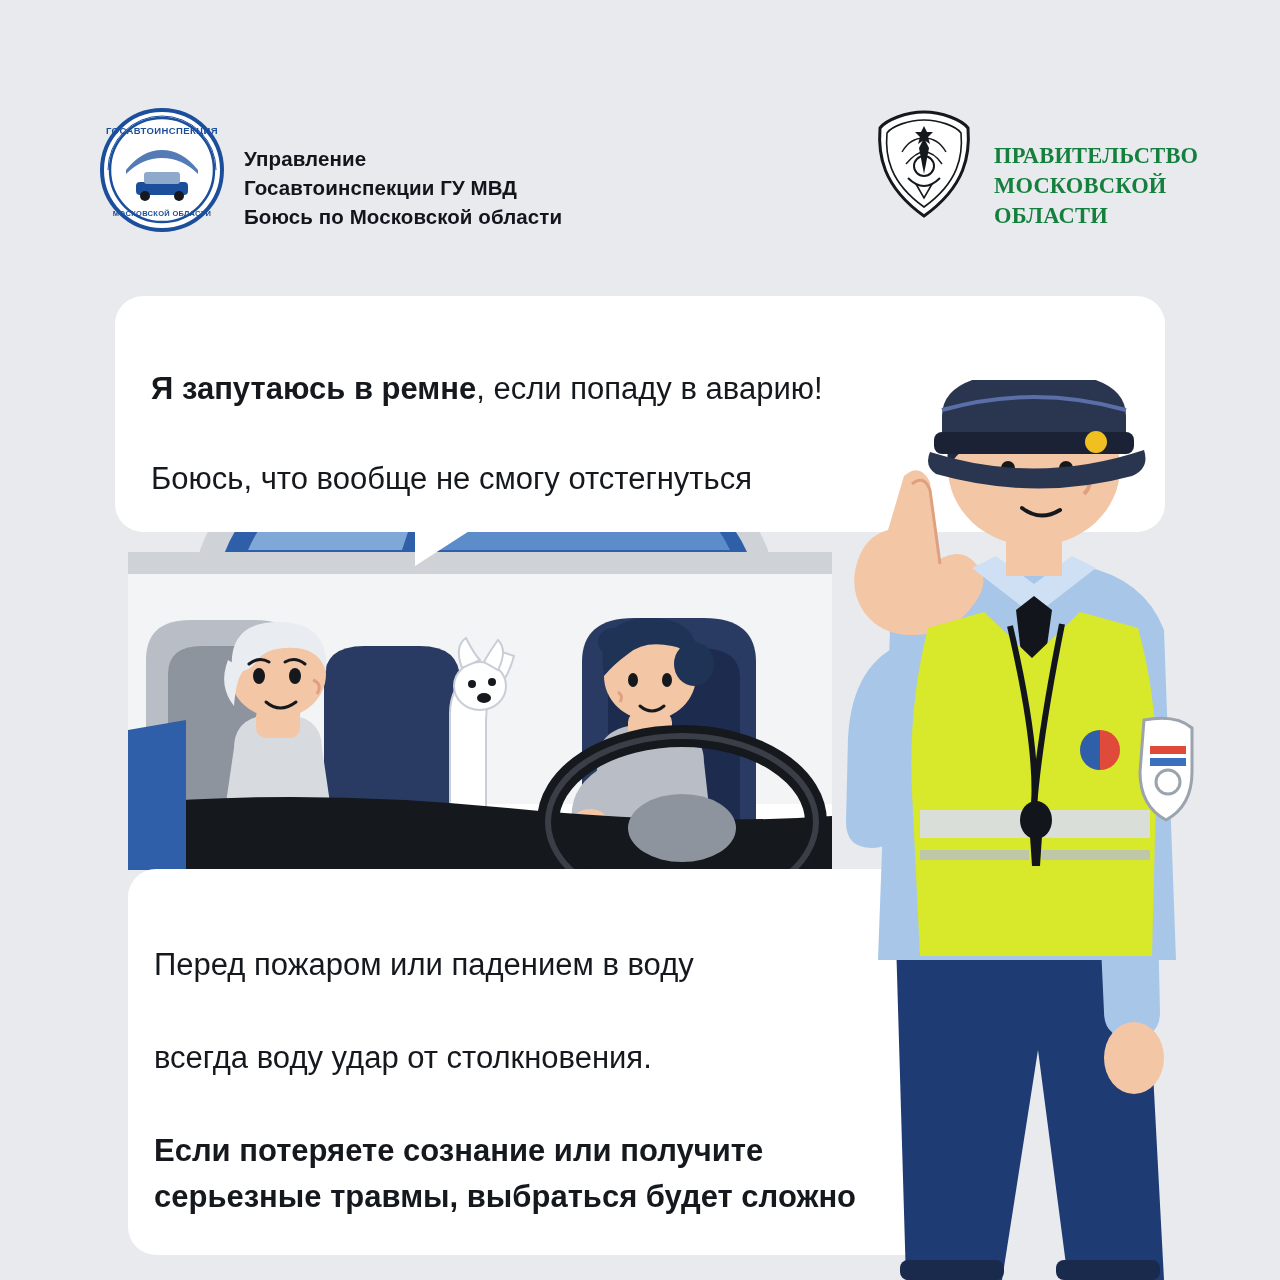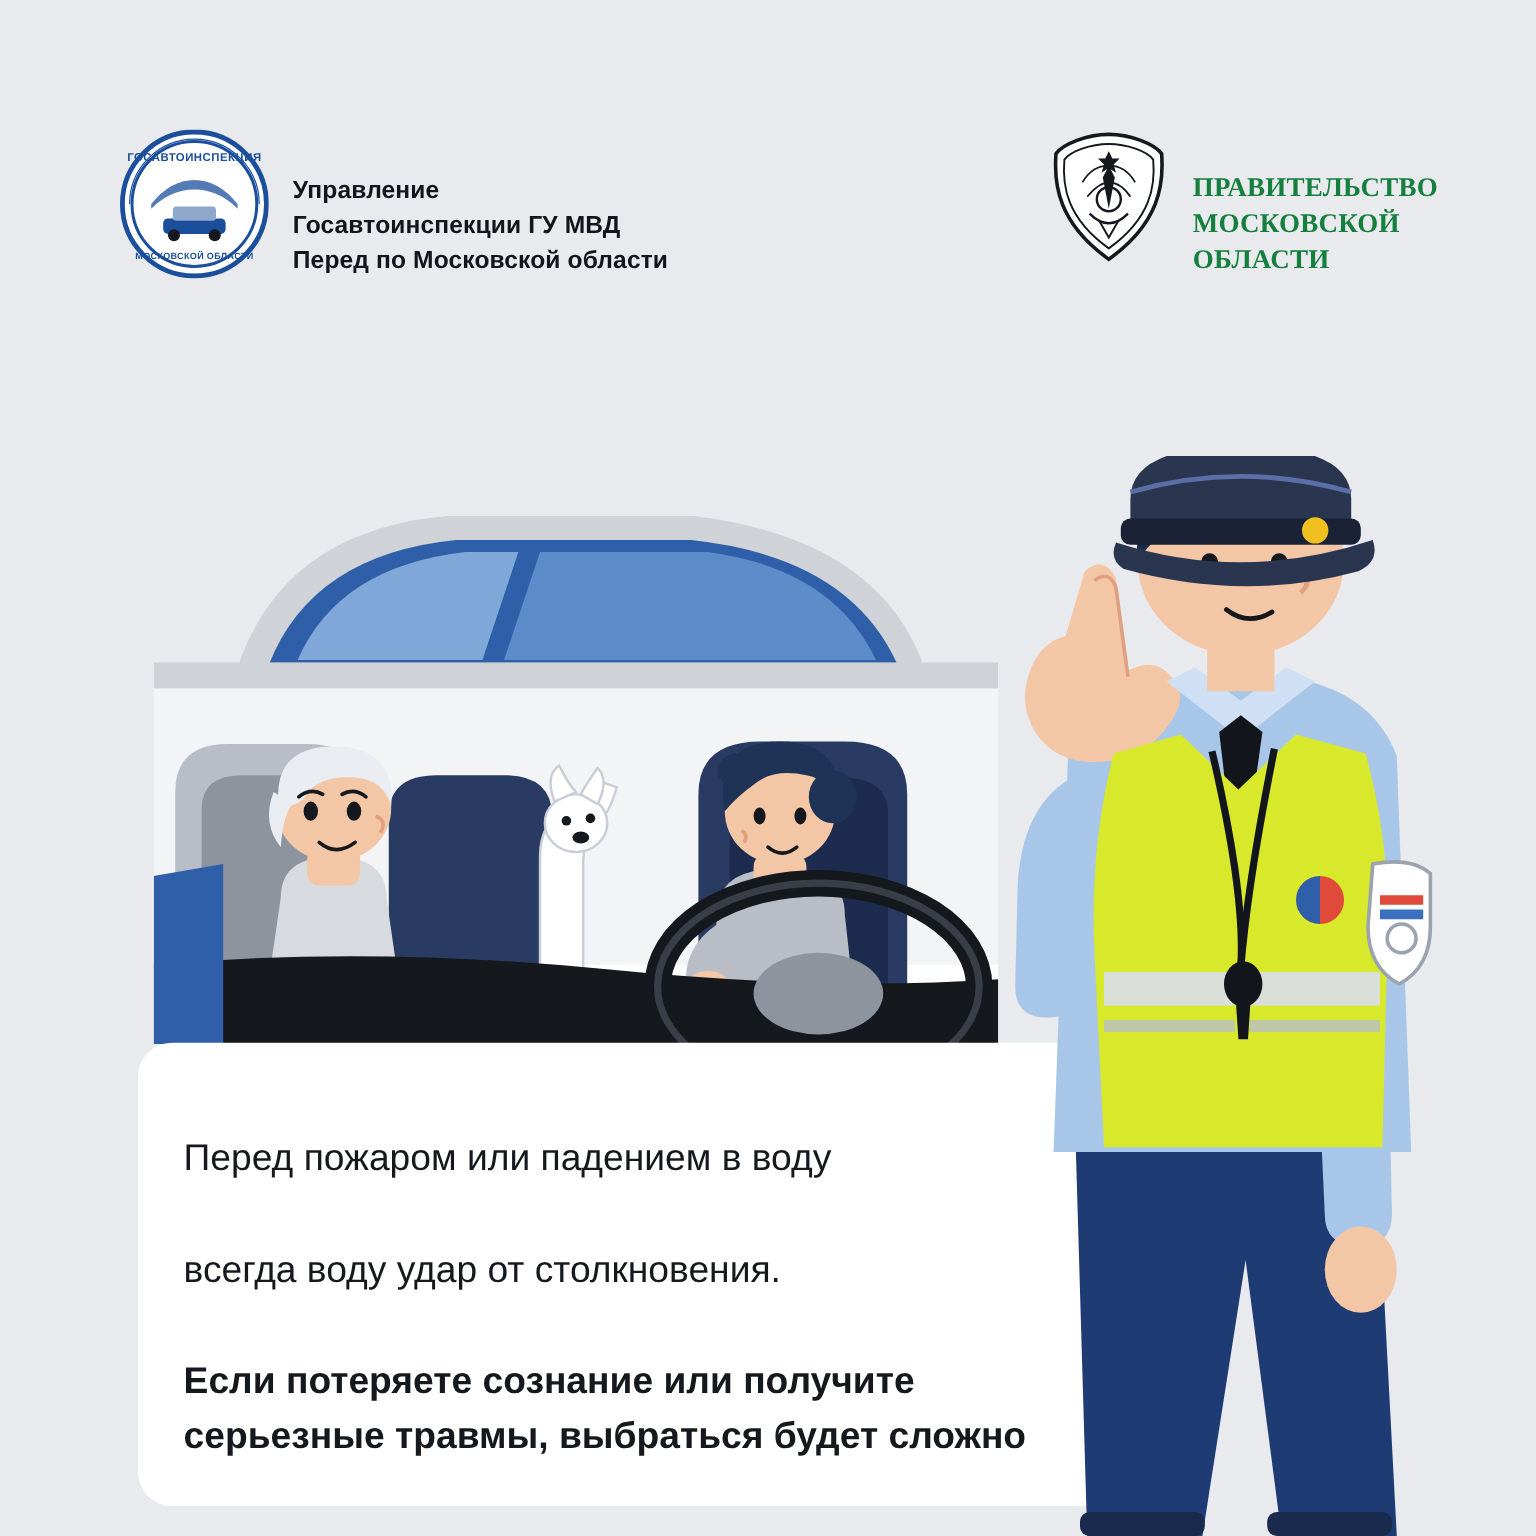--- a/index.html
+++ b/index.html
@@ -177,7 +177,7 @@
       </div>
       <div class="gibdd-text">Управление
 Госавтоинспекции ГУ МВД
-Перед по Московской области</div>
+Боюсь по Московской области</div>
     </div>
 
     <div class="gov-block">

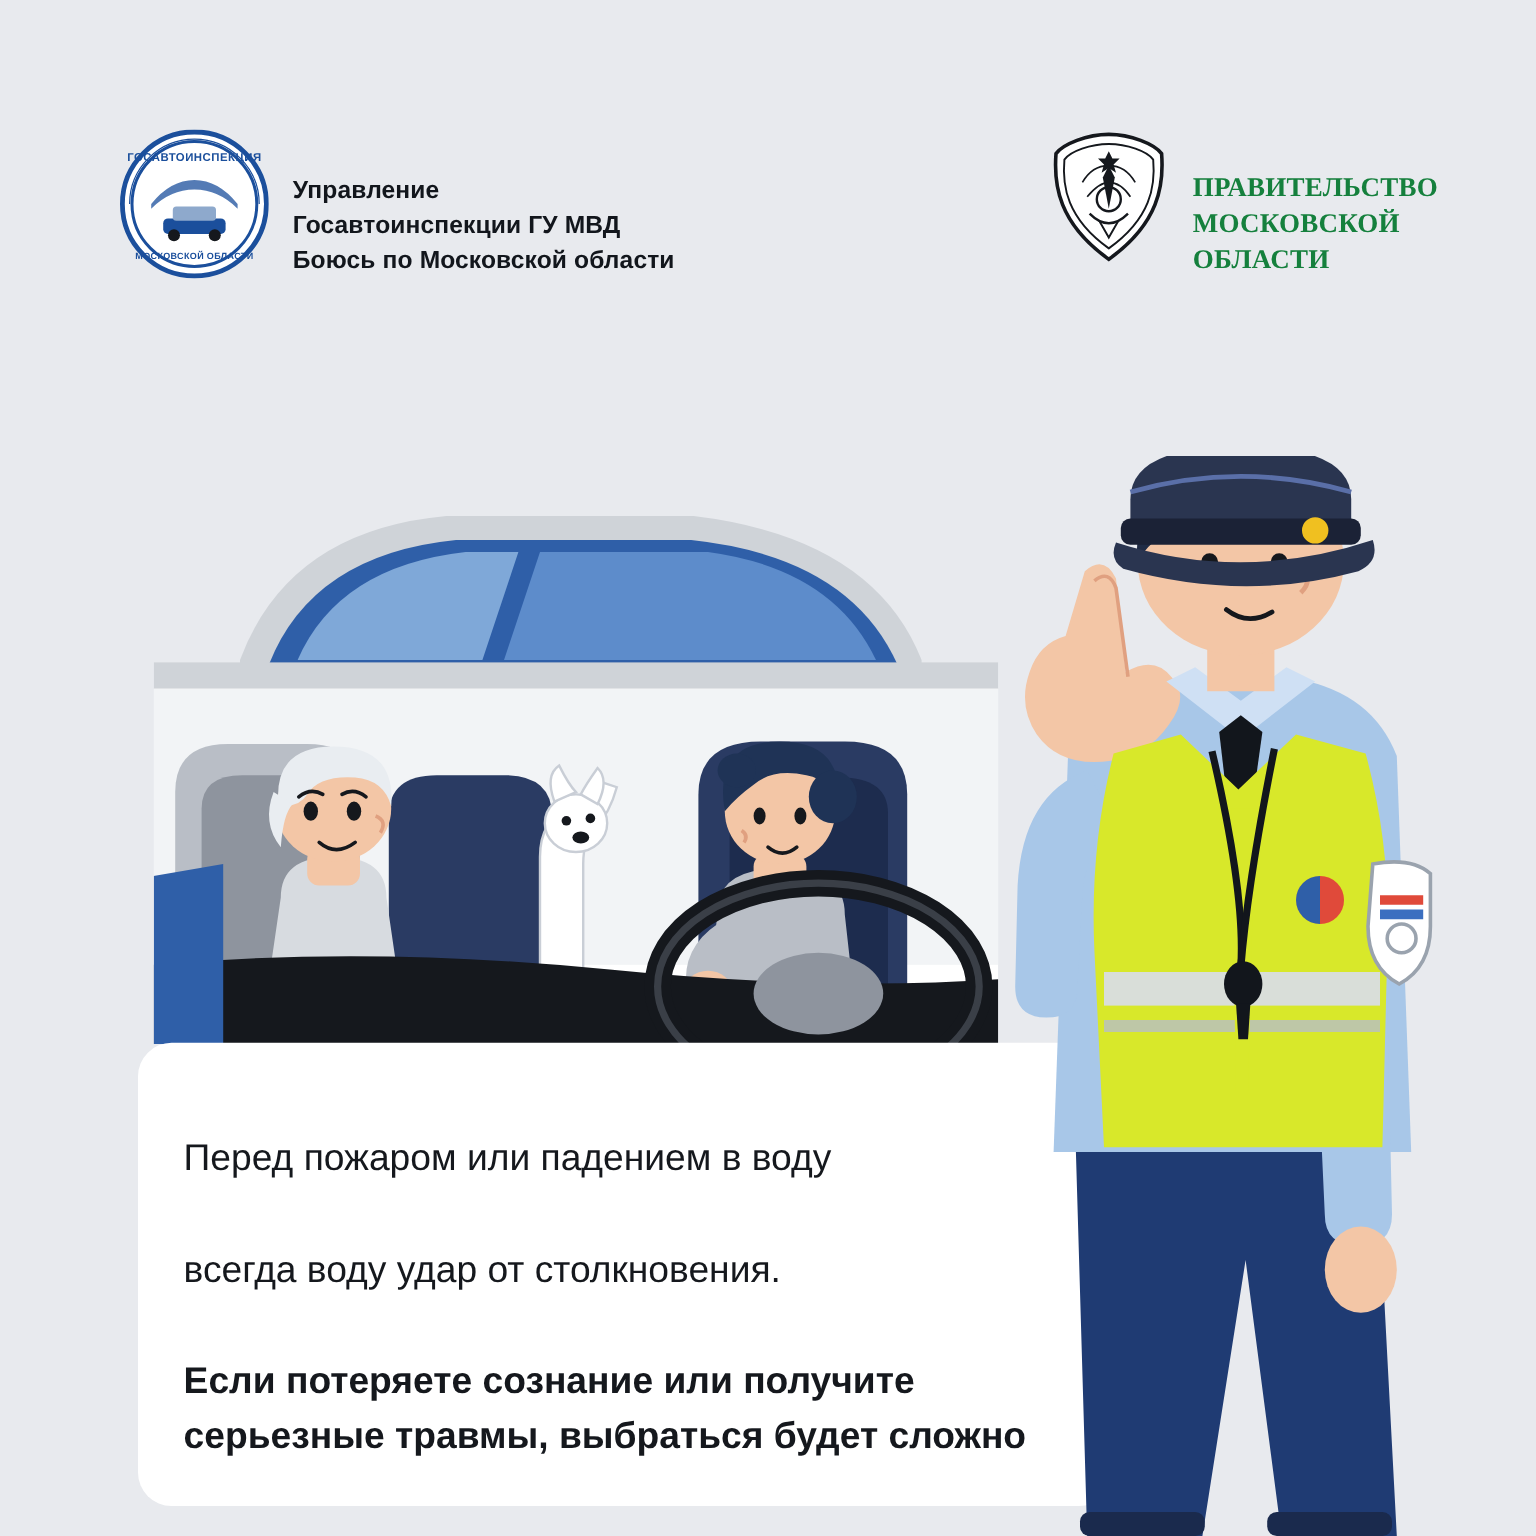--- a/index.html
+++ b/index.html
@@ -276,6 +276,13 @@
     </svg>
   </div>
 
+  <div class="bubble" id="bubble-1">
+    <div class="txt">
+      <span><b>Я запутаюсь в ремне</b><span>, если попаду в аварию!</span></span><br>
+      <span>Боюсь, что вообще не смогу отстегнуться</span>
+    </div>
+    <div class="tail"></div>
+  </div>
 
 
   <div class="bubble" id="bubble-3">

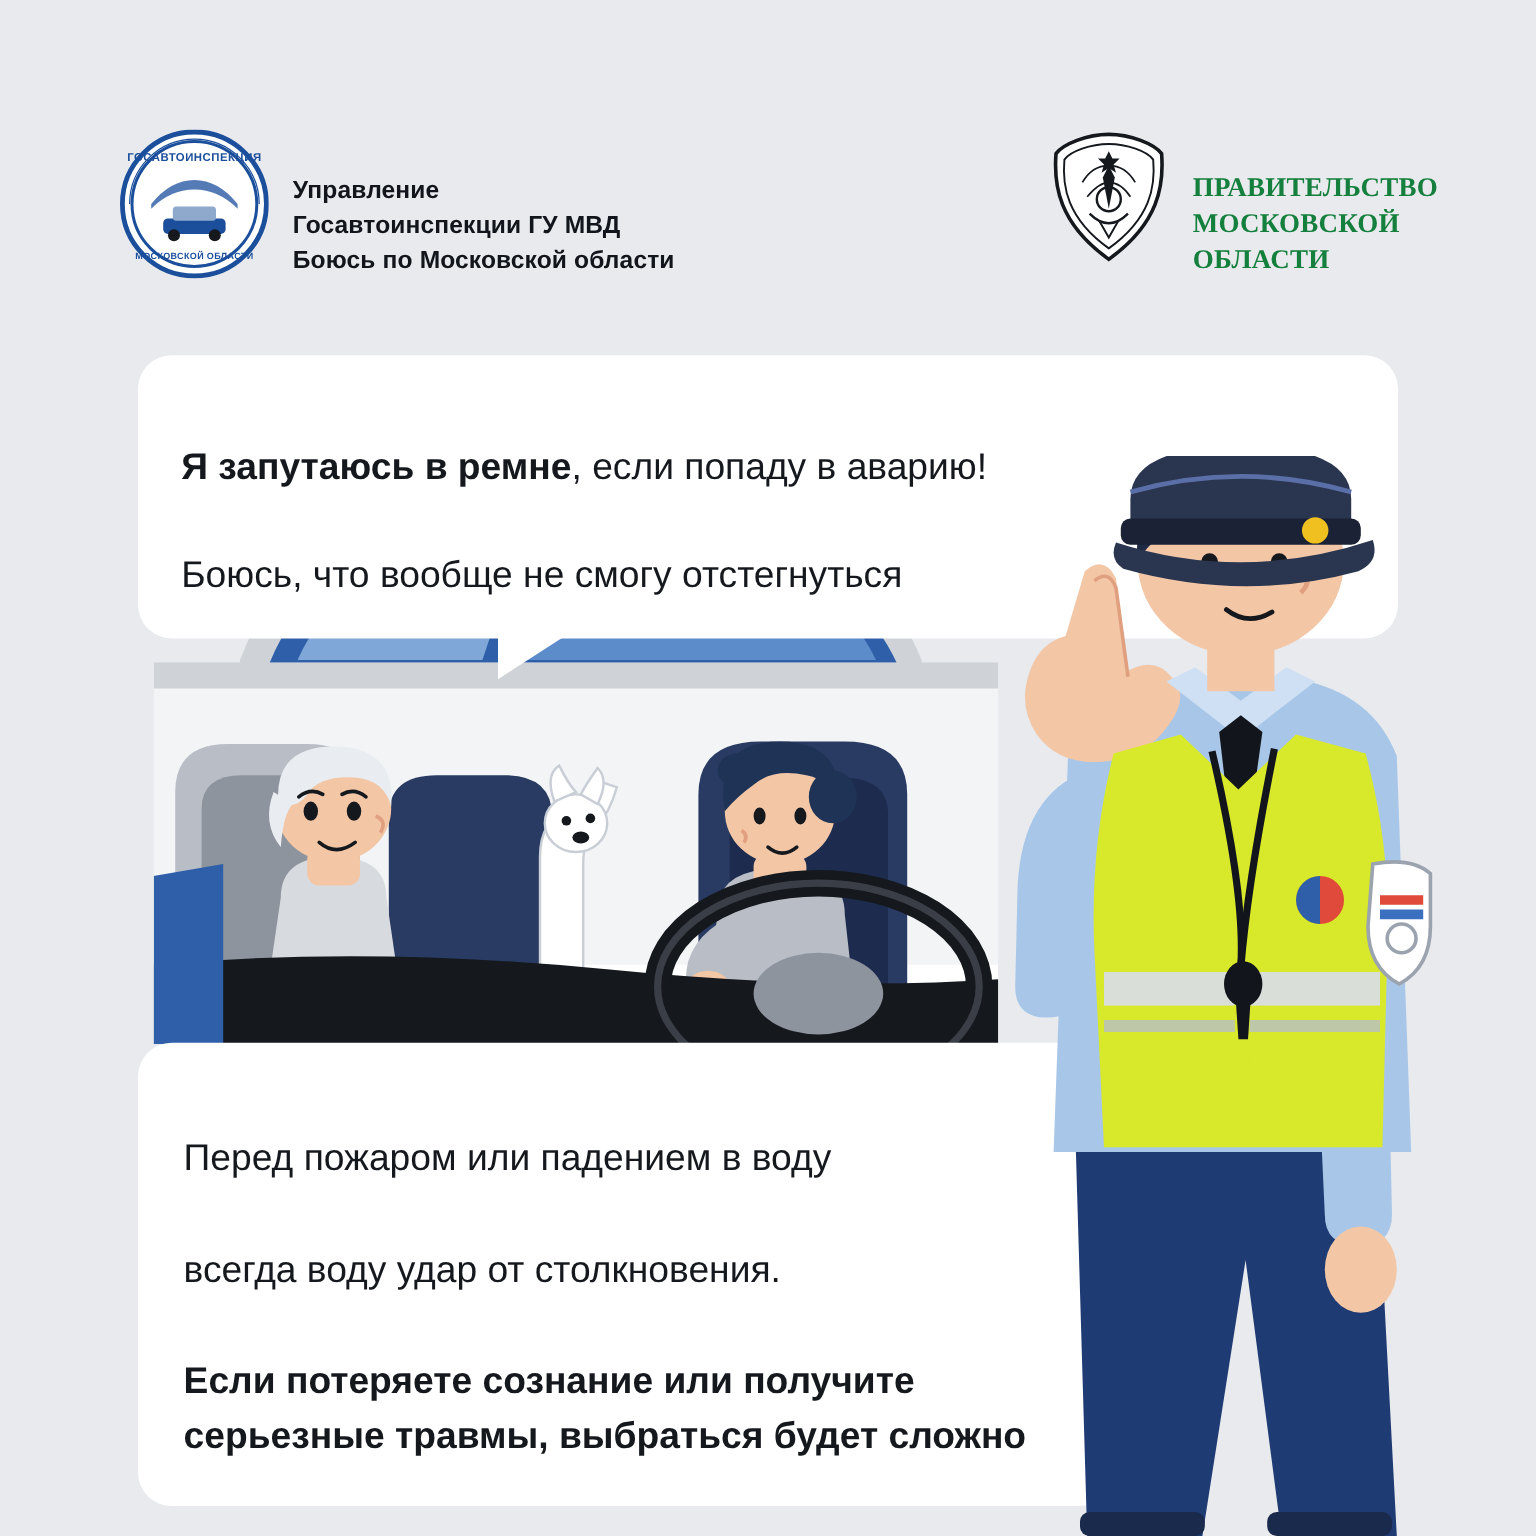--- a/index.html
+++ b/index.html
@@ -134,10 +134,10 @@
   }
 
   #bubble-3 {
-    left: 115px;
+    left: 128px;
     top: 869px;
     width: 812px;
-    padding: 26px 38px 34px 38px;
+    padding: 26px 38px 34px 26px;
     border-radius: 28px;
   }
   #bubble-3 .txt { font-size: 31px; line-height: 1.5; }

